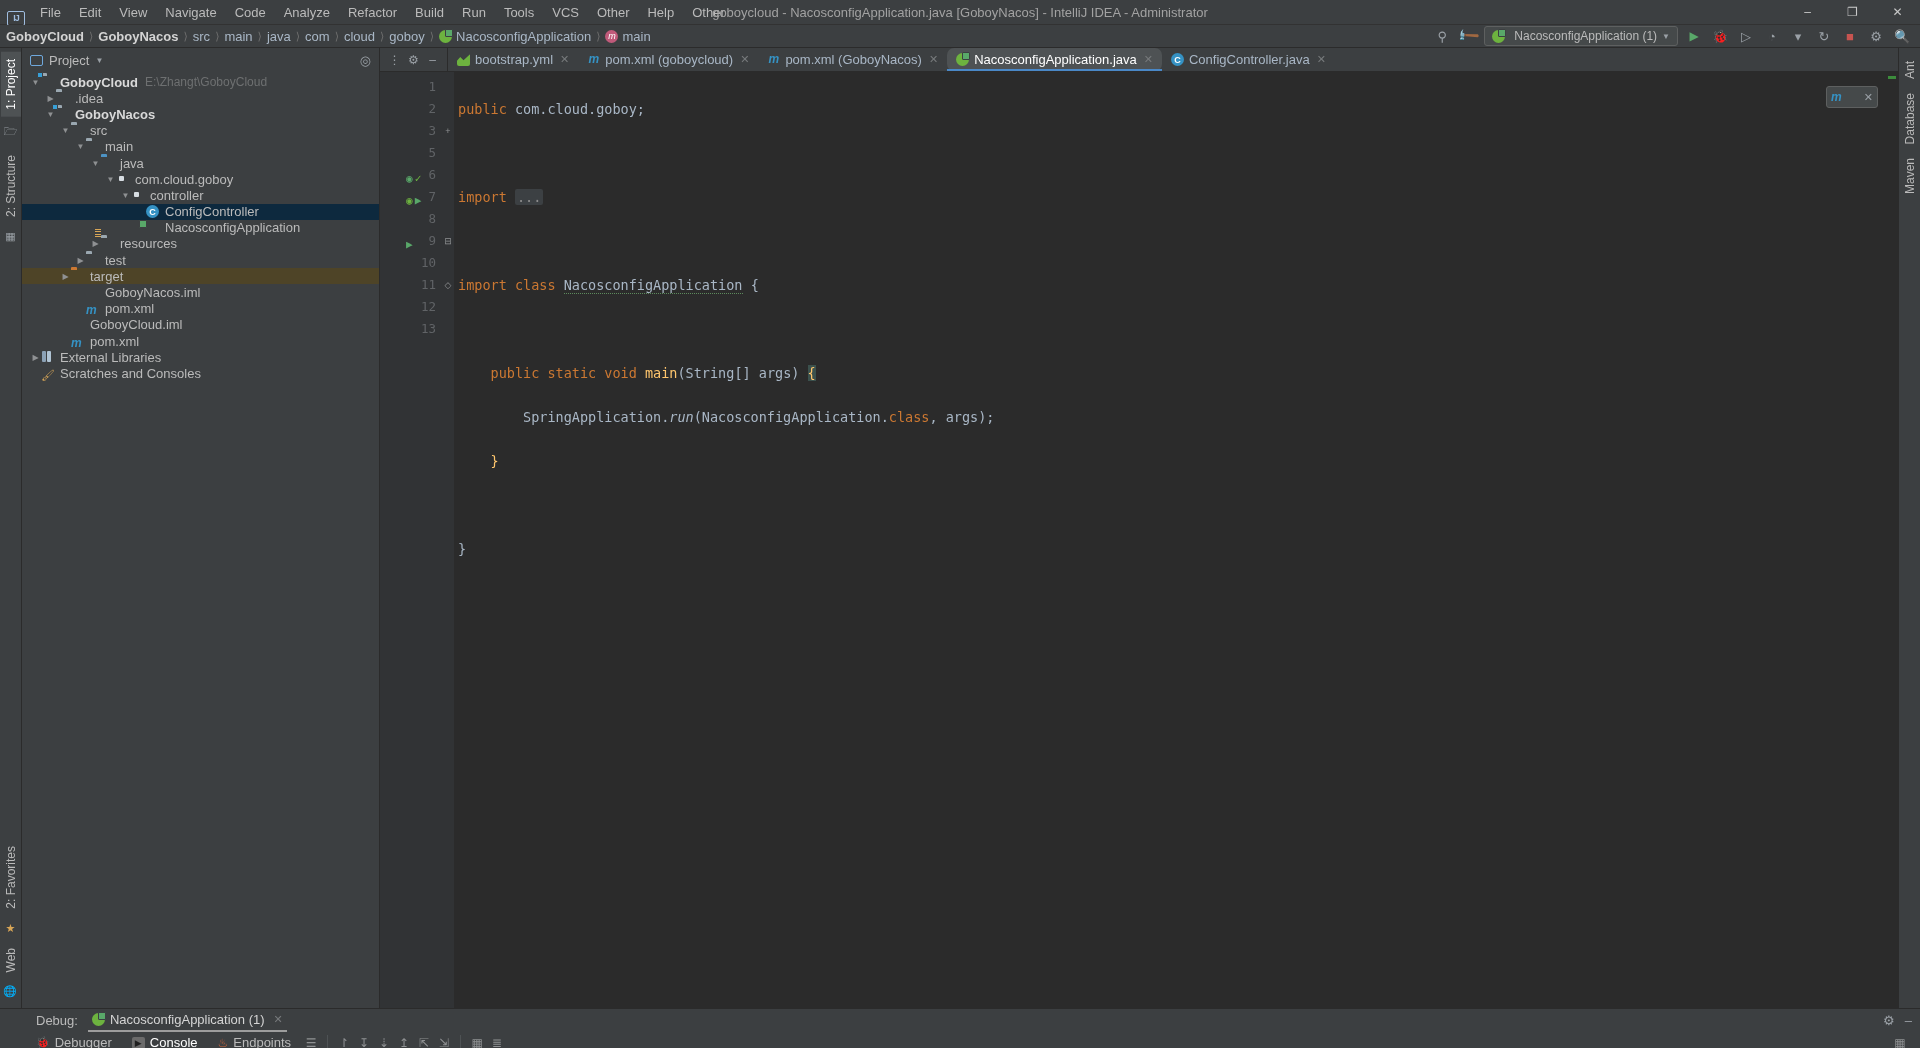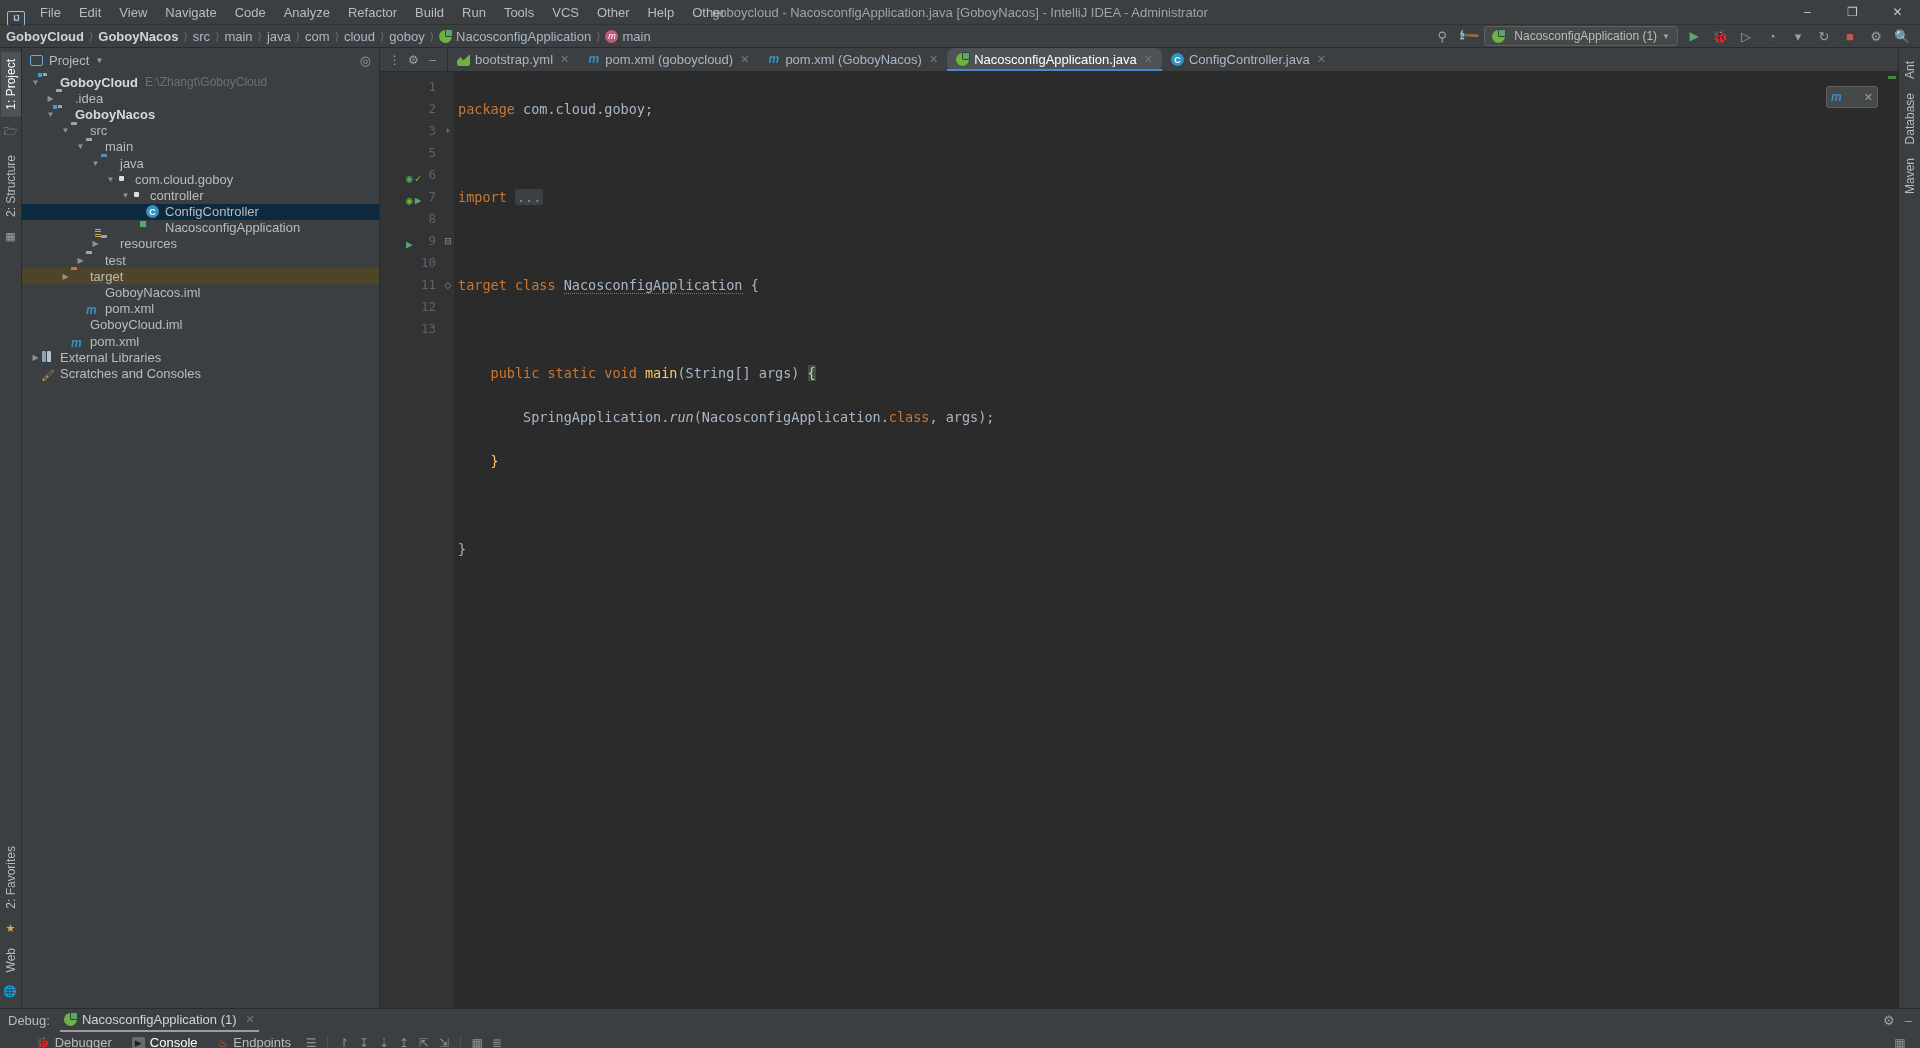--- a/index.html
+++ b/index.html
@@ -476,7 +476,7 @@
         </div>
 
       <div class="code">
-<div class="cl"><span class="kw">package</span> com.cloud.goboy;</div>
+<div class="cl"><span class="kw">public</span> com.cloud.goboy;</div>
 <div class="cl"></div>
 <div class="cl"><span class="kw">import</span> <span class="import-fold">...</span></div>
 <div class="cl"></div>

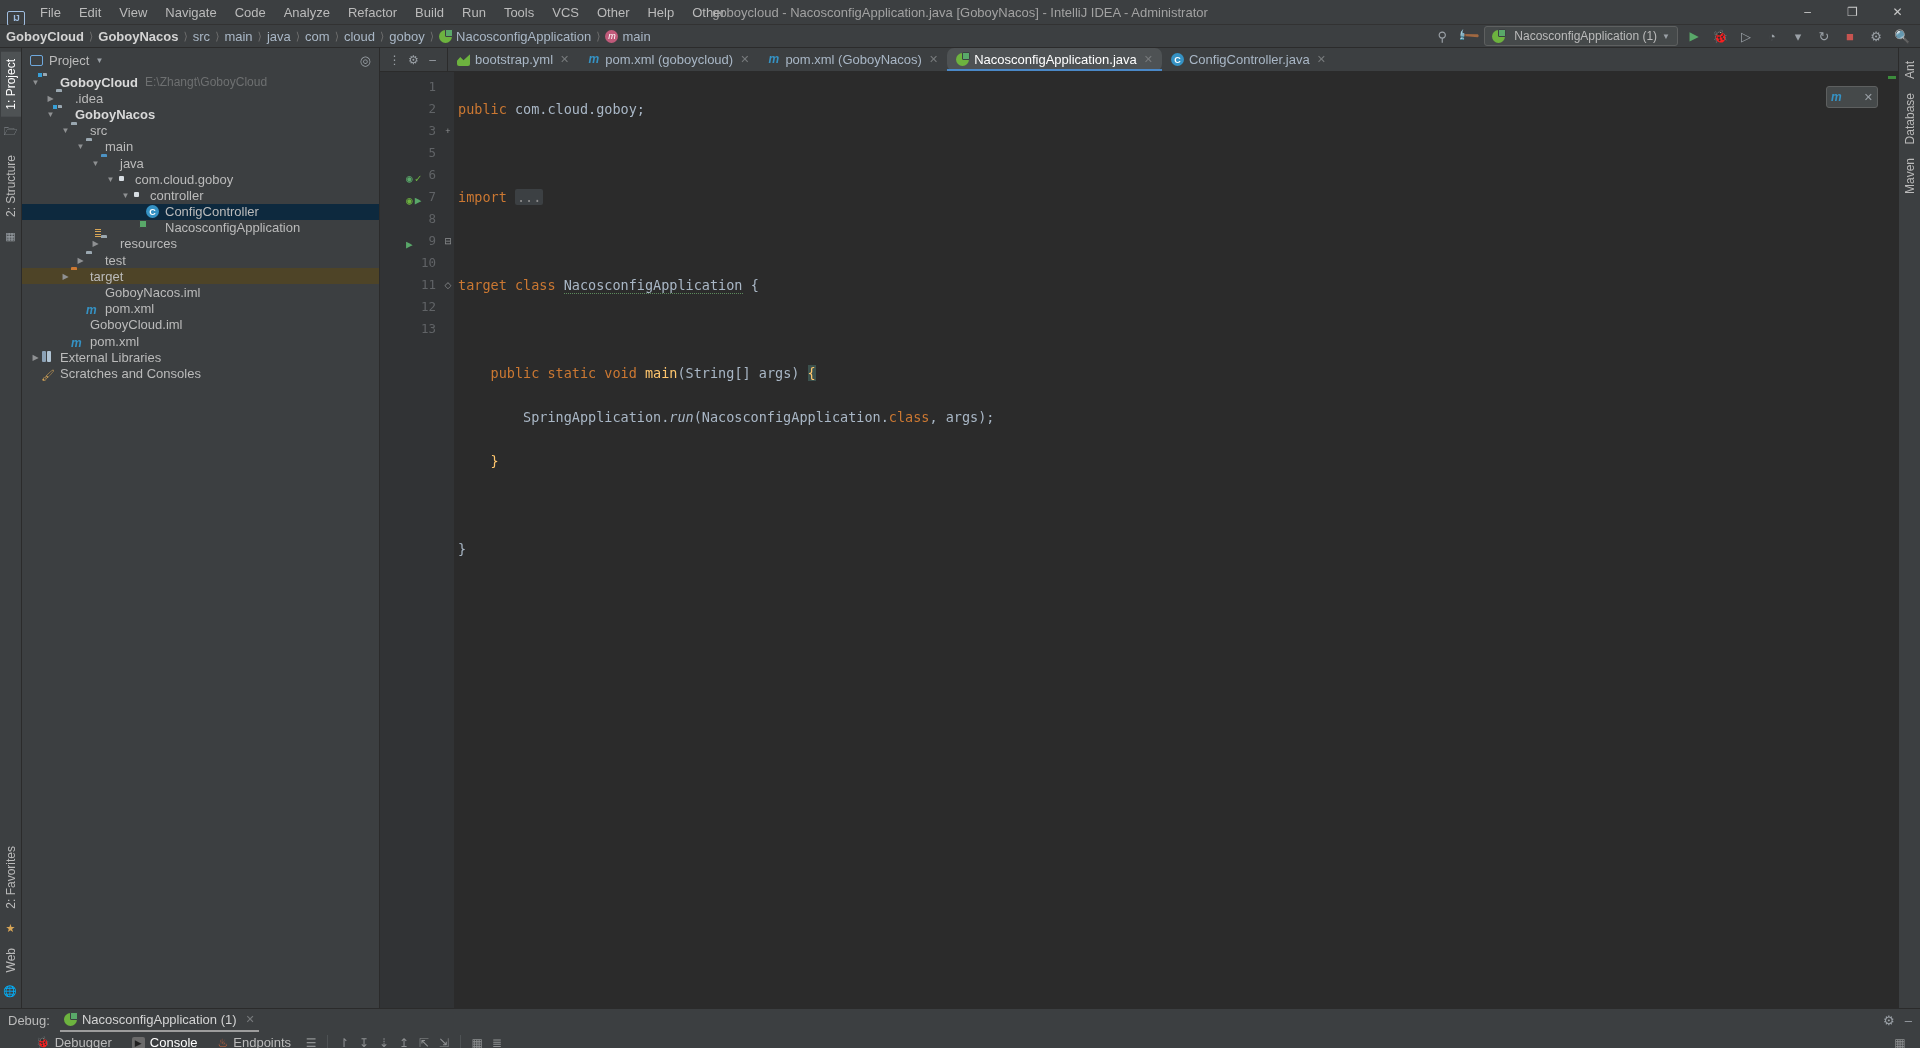--- a/index.html
+++ b/index.html
@@ -480,7 +480,7 @@
 <div class="cl"></div>
 <div class="cl"><span class="kw">import</span> <span class="import-fold">...</span></div>
 <div class="cl"></div>
-<div class="cl"><span class="kw">target class</span> <span class="underline-sq">NacosconfigApplication</span> {</div>
+<div class="cl"><span class="kw">import class</span> <span class="underline-sq">NacosconfigApplication</span> {</div>
 <div class="cl"></div>
 <div class="cl">    <span class="kw">public static void</span> <span class="fn">main</span>(String[] args) <span class="brace-hl">{</span></div>
 <div class="cl">        SpringApplication.<span class="itl">run</span>(NacosconfigApplication.<span class="kw">class</span>, args);</div>

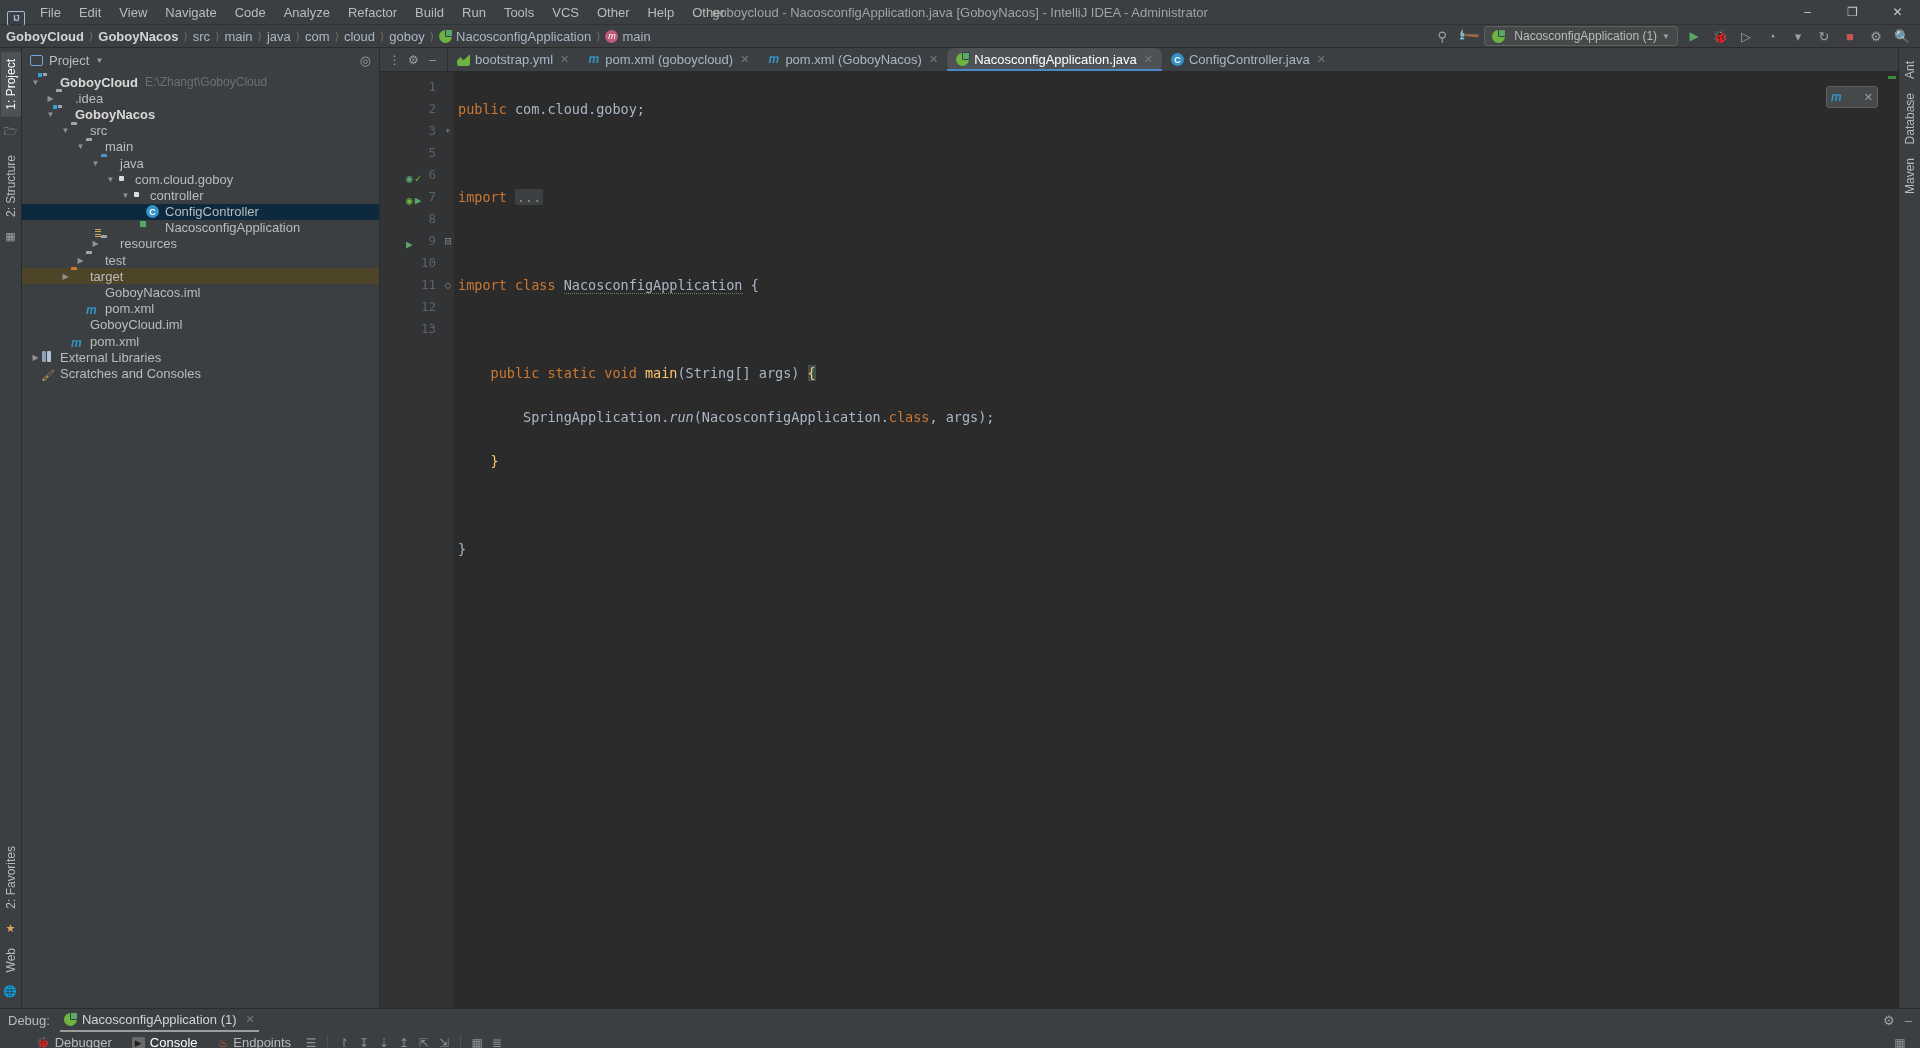--- a/index.html
+++ b/index.html
@@ -160,7 +160,7 @@
                 border-top:1px solid #2b2b2b; }
   .dbg-title { height:22px; display:flex; align-items:center; padding:0 8px; font-size:13px;
                gap:10px; }
-  .dbg-title .lab { color:#bbbbbb; }
+  .dbg-title .lab { color:#bbbbbb;margin-left:28px; }
   .dbg-tab { display:flex; align-items:center; gap:5px; color:#d4d4d4; position:relative;
              padding:2px 4px 3px 4px; }
   .dbg-tab:after { content:""; position:absolute; left:0; right:0; bottom:-2px; height:2px; background:#9d9d9d; }

